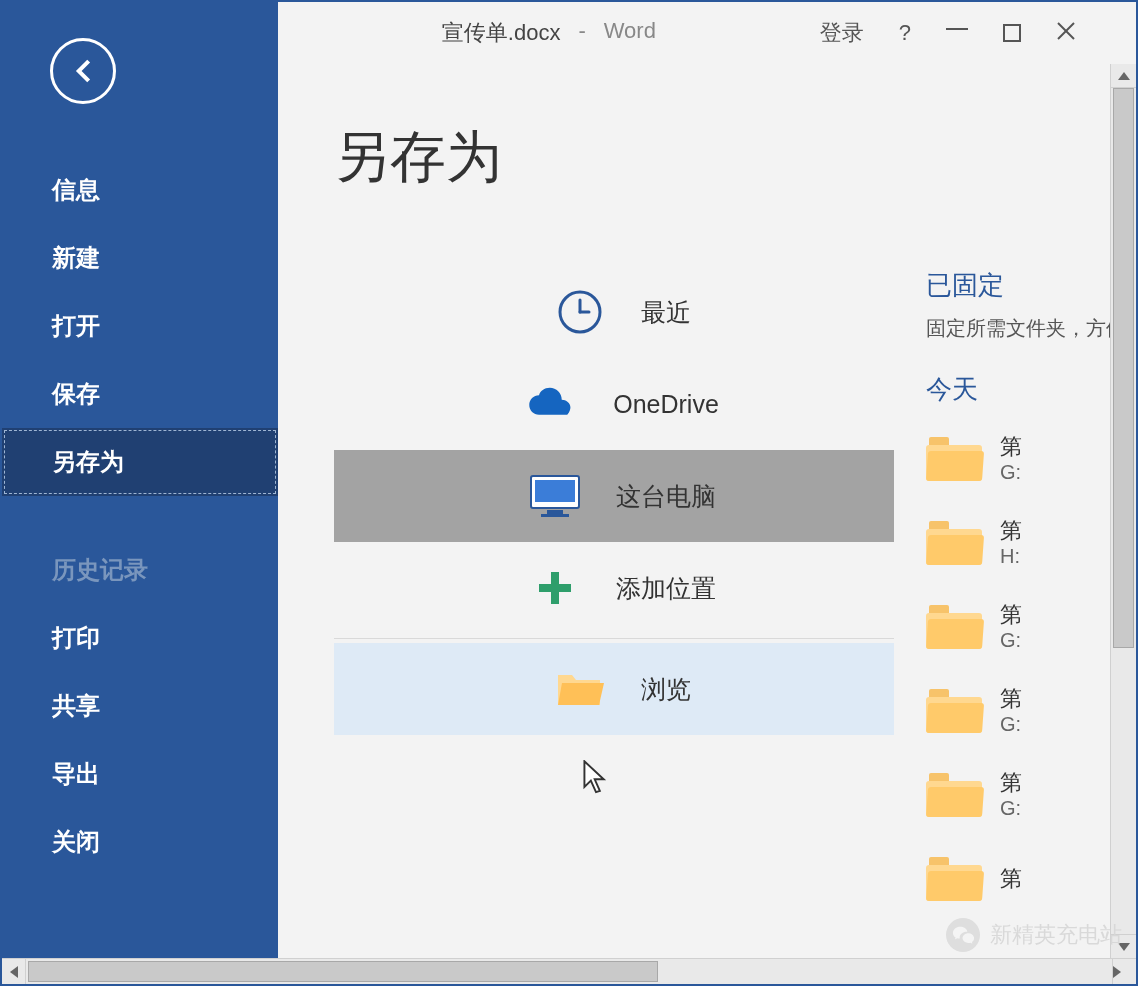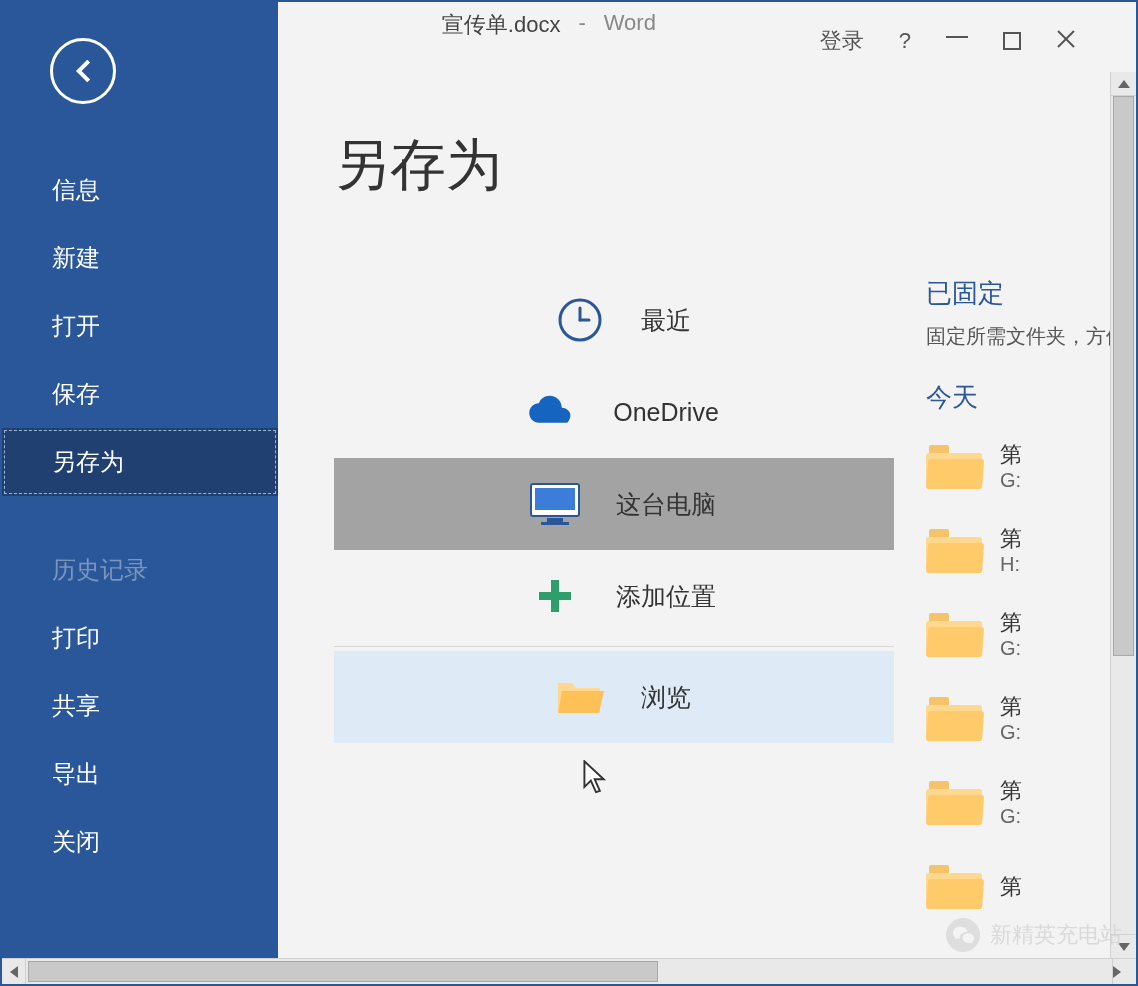--- a/index.html
+++ b/index.html
@@ -17,7 +17,7 @@
 
   
   .right { flex: 1; display: flex; flex-direction: column; min-width: 0; }
-  .titlebar { height: 62px; display: flex; font-size: 22px; color: #555; margin-top: 8px; }
+  .titlebar { height: 62px; display: flex; align-items: center; font-size: 22px; color: #555; }
   .title-center { flex: 1; text-align: center; display: flex; justify-content: center; gap: 18px; }
   .title-center .fname { color: #444; }
   .title-center .dash { color: #888; }

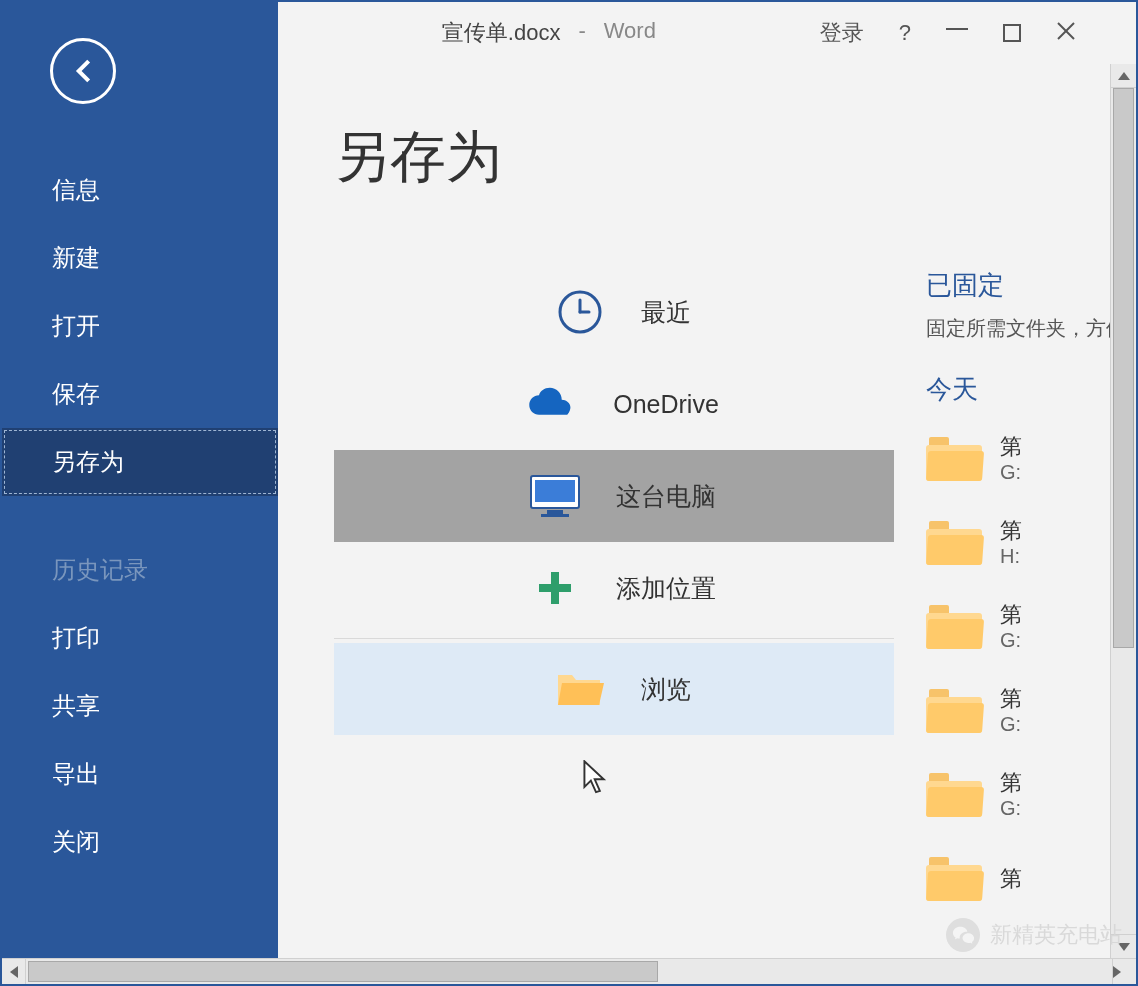--- a/index.html
+++ b/index.html
@@ -8,7 +8,7 @@
   .body-area { flex: 1; display: flex; min-height: 0; }
 
   
-  .sidebar { width: 276px; background: #2a579a; color: #fff; display: flex; flex-direction: column; padding-top: 36px; }
+  .sidebar { width: 276px; background: #2a579a; color: #fff; display: flex; flex-direction: column; padding-top: 36px; font-weight: bold; }
   .back-btn { width: 66px; height: 66px; border: 3px solid #fff; border-radius: 50%; margin-left: 48px; margin-bottom: 52px; display: flex; align-items: center; justify-content: center; cursor: pointer; }
   .back-btn svg { width: 34px; height: 34px; fill: #fff; }
   .side-item { font-size: 24px; padding: 18px 0 18px 50px; cursor: pointer; white-space: nowrap; }

